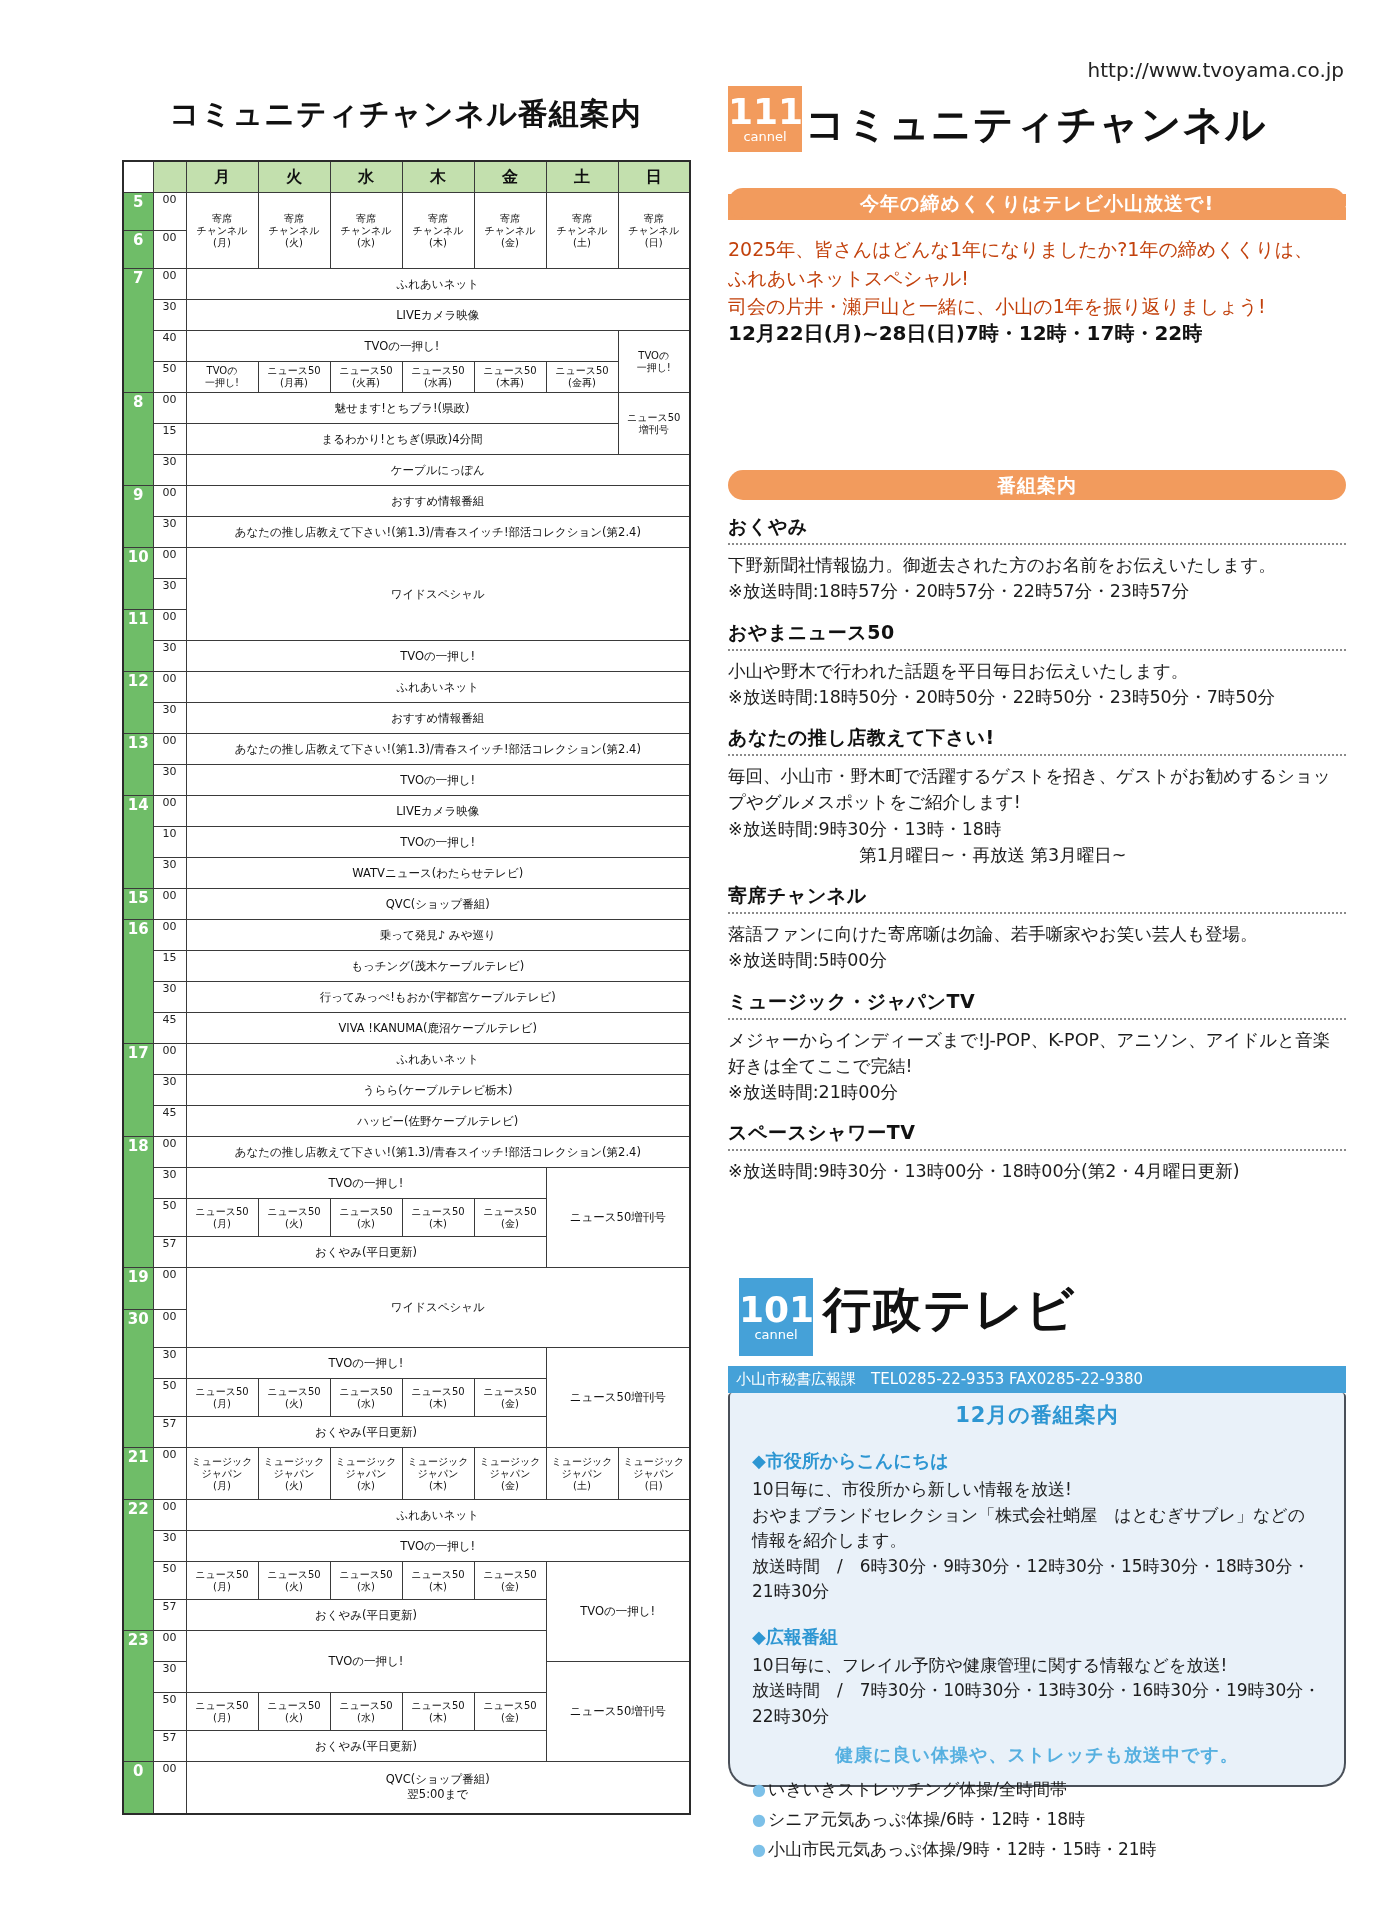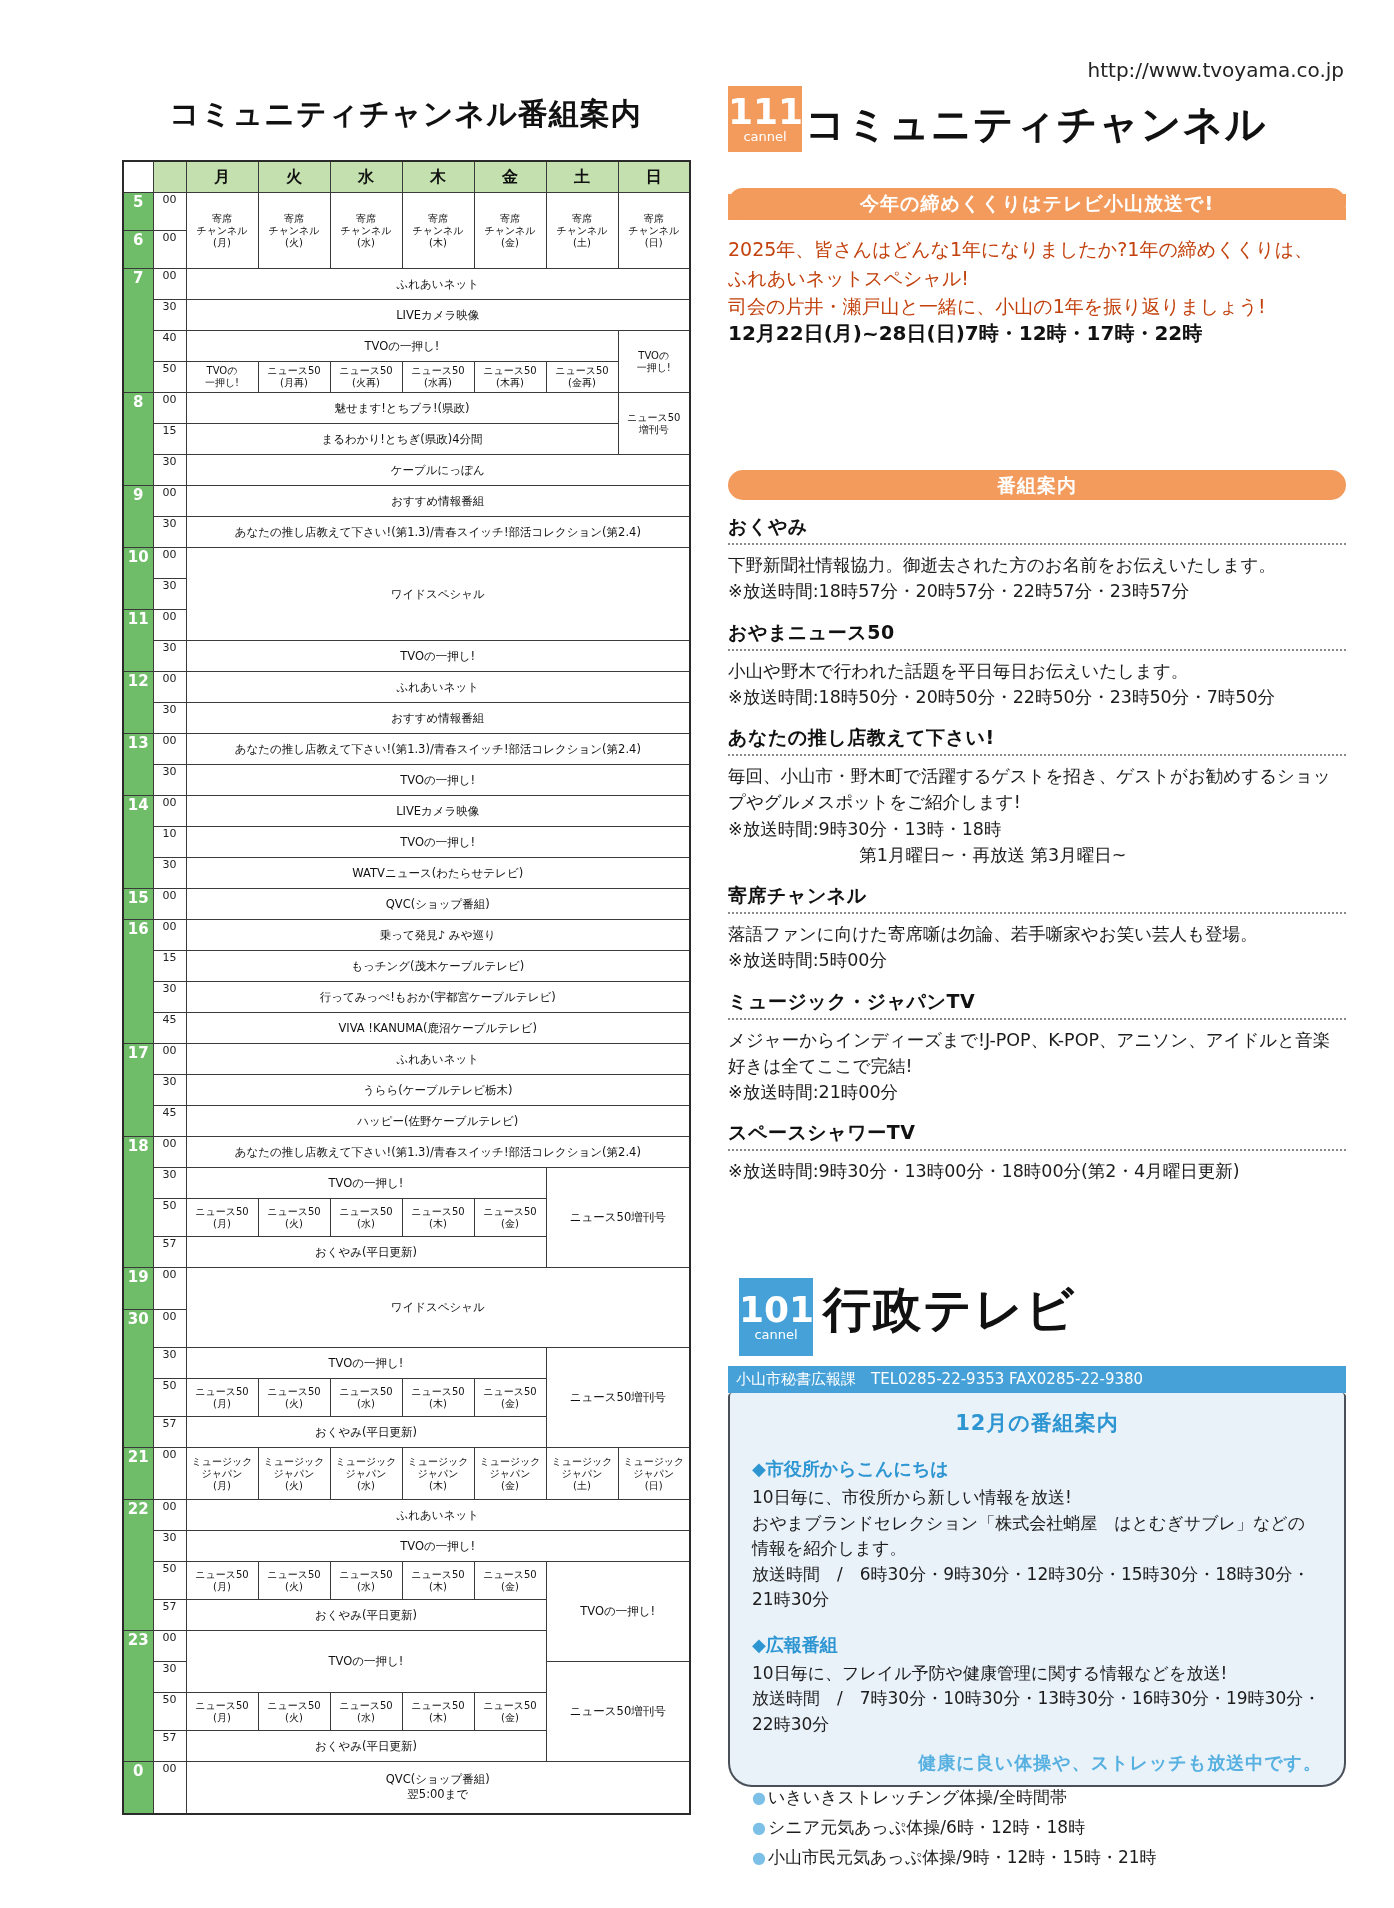--- a/index.html
+++ b/index.html
@@ -84,7 +84,7 @@
   .g-panel{
     box-sizing:border-box;width:100%;height:394px;background:#e9f1f9;
     border:2px solid #4a5059;border-radius:4px 4px 24px 24px;border-top:none;
-    padding:16px 22px;
+    padding:8px 22px;
   }
   .g-panel-title{font-size:21px;font-weight:bold;color:#2d96d2;text-align:center;margin-bottom:10px;letter-spacing:1px;}
   .g-sec-title{font-size:18px;font-weight:bold;color:#2d96d2;margin:20px 0 4px 0;}

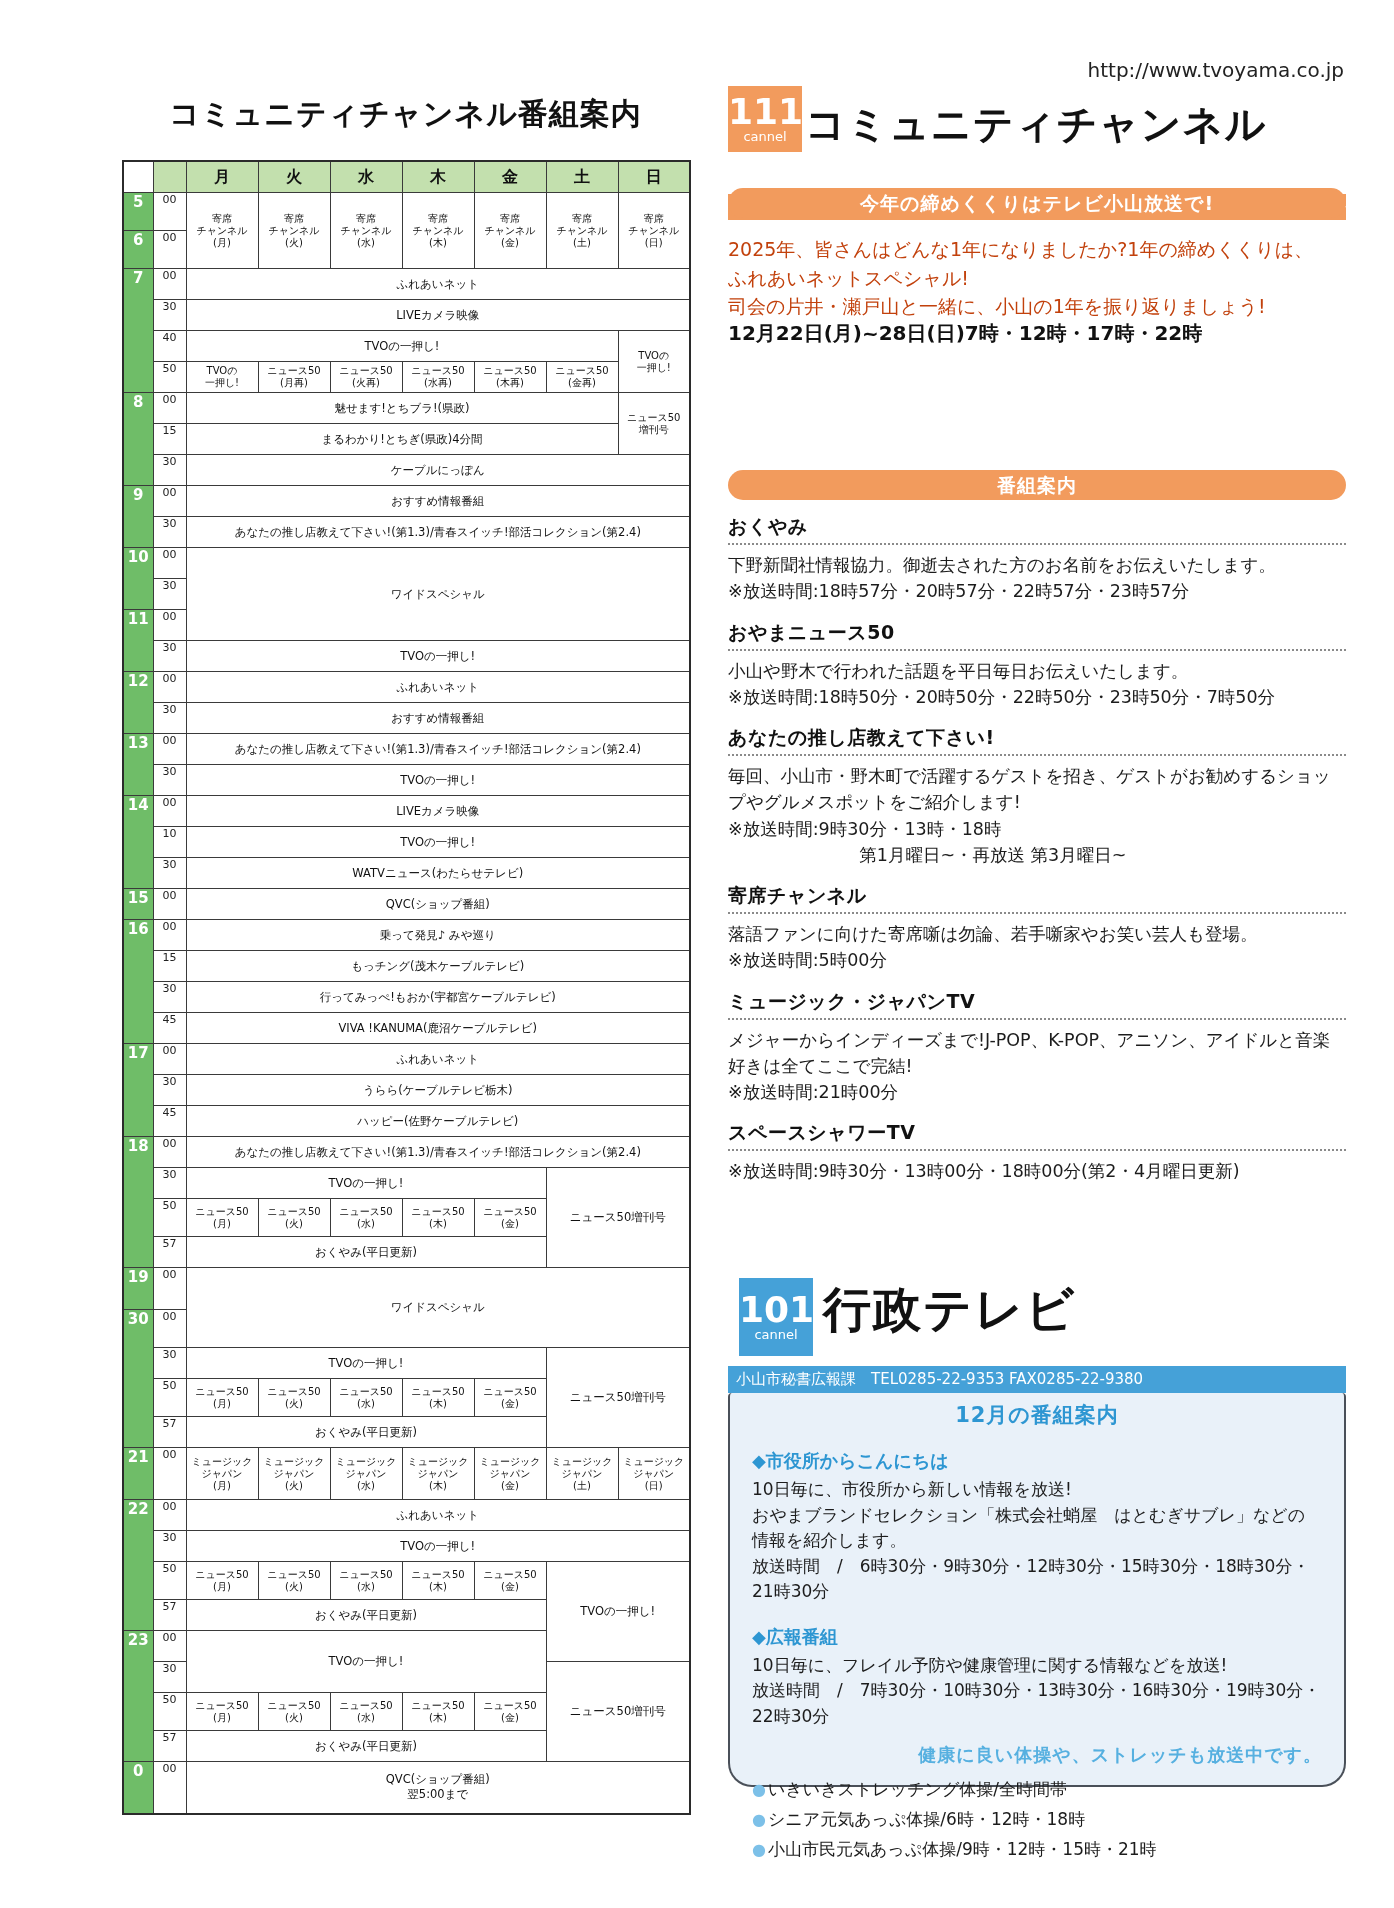--- a/index.html
+++ b/index.html
@@ -89,7 +89,7 @@
   .g-panel-title{font-size:21px;font-weight:bold;color:#2d96d2;text-align:center;margin-bottom:10px;letter-spacing:1px;}
   .g-sec-title{font-size:18px;font-weight:bold;color:#2d96d2;margin:20px 0 4px 0;}
   .g-line{font-size:17px;line-height:1.5;color:#1c1c1c;}
-  .g-highlight{font-size:18px;font-weight:bold;color:#56b0e0;text-align:right;margin:14px 0 8px 0;letter-spacing:1px;}
+  .g-highlight{font-size:18px;font-weight:bold;color:#56b0e0;text-align:center;margin:14px 0 8px 0;letter-spacing:1px;}
   .g-bullet{font-size:17px;line-height:1.75;color:#1c1c1c;}
   .g-bullet .dot{color:#7cc0e8;margin-right:2px;font-size:16px;}
 </style>

